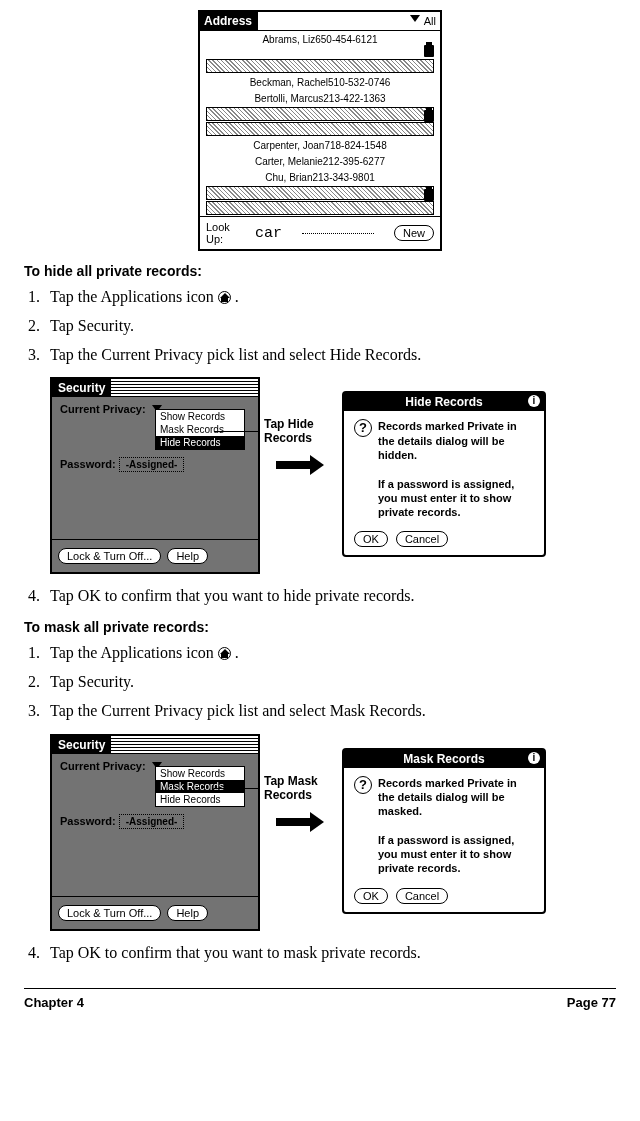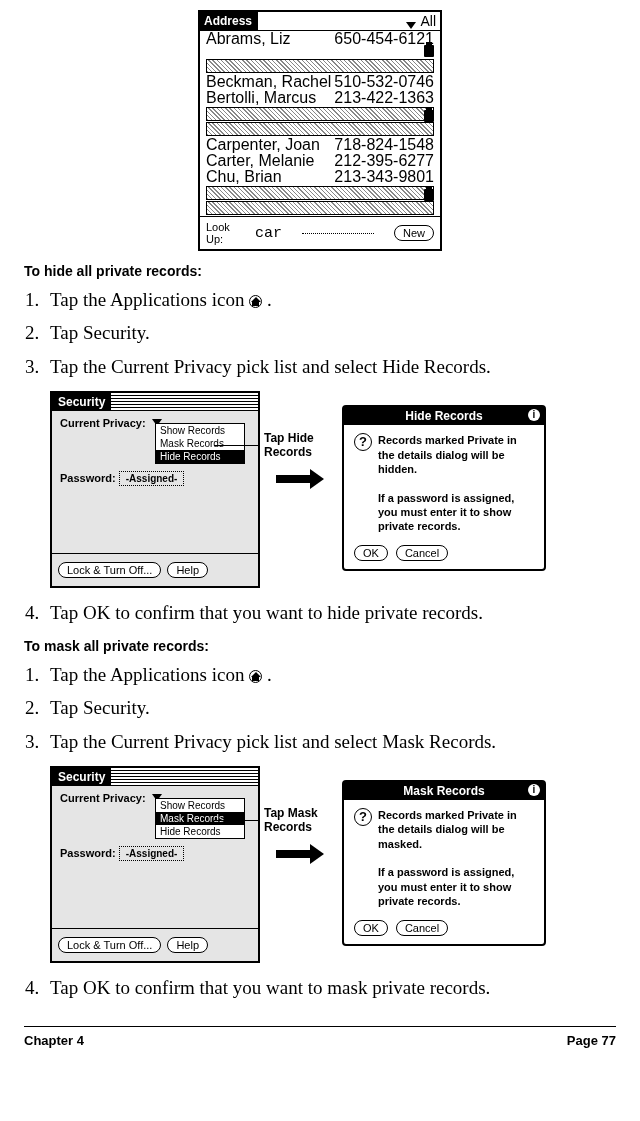--- a/index.html
+++ b/index.html
@@ -42,10 +42,10 @@
   }
   .addr-title-r {
     font-family: Verdana, sans-serif;
-    font-size: 14px;
+    font-size: 11px;
     padding-right: 4px;
     display: flex;
-    align-items: flex-end;
+    align-items: flex-start;
     gap: 4px;
   }
   .addr-rows {

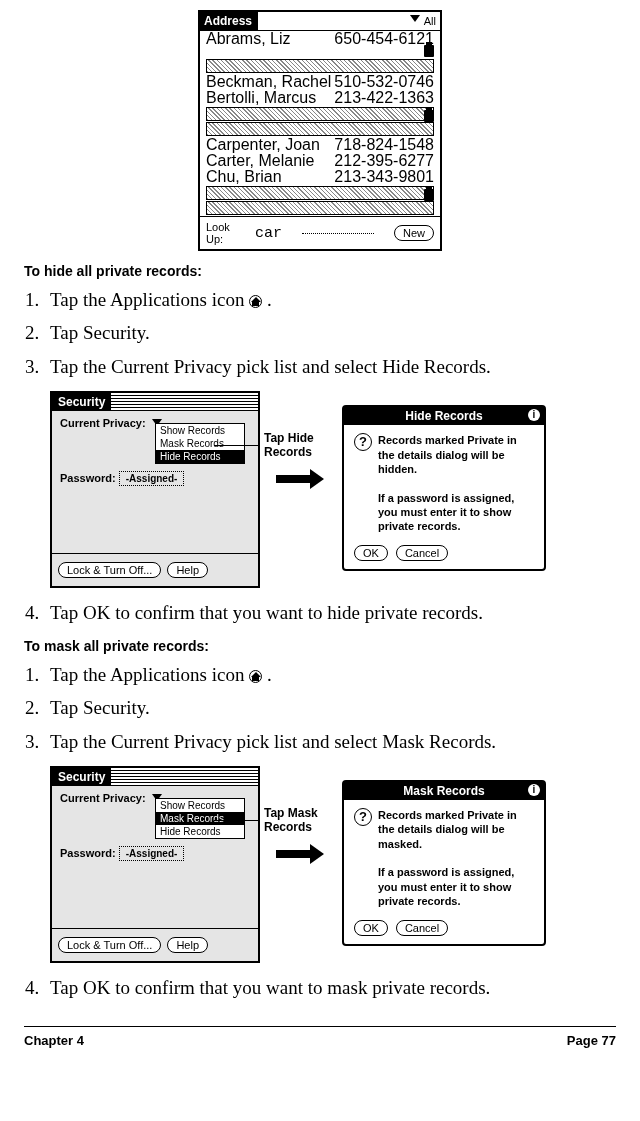--- a/index.html
+++ b/index.html
@@ -53,10 +53,10 @@
   }
   .addr-row {
     display: flex;
-    justify-content: space-between;
+    justify-content: center;
     padding: 1px 6px;
     font-family: Verdana, Geneva, sans-serif;
-    font-size: 16px;
+    font-size: 10px;
     height: 16px;
     align-items: center;
   }

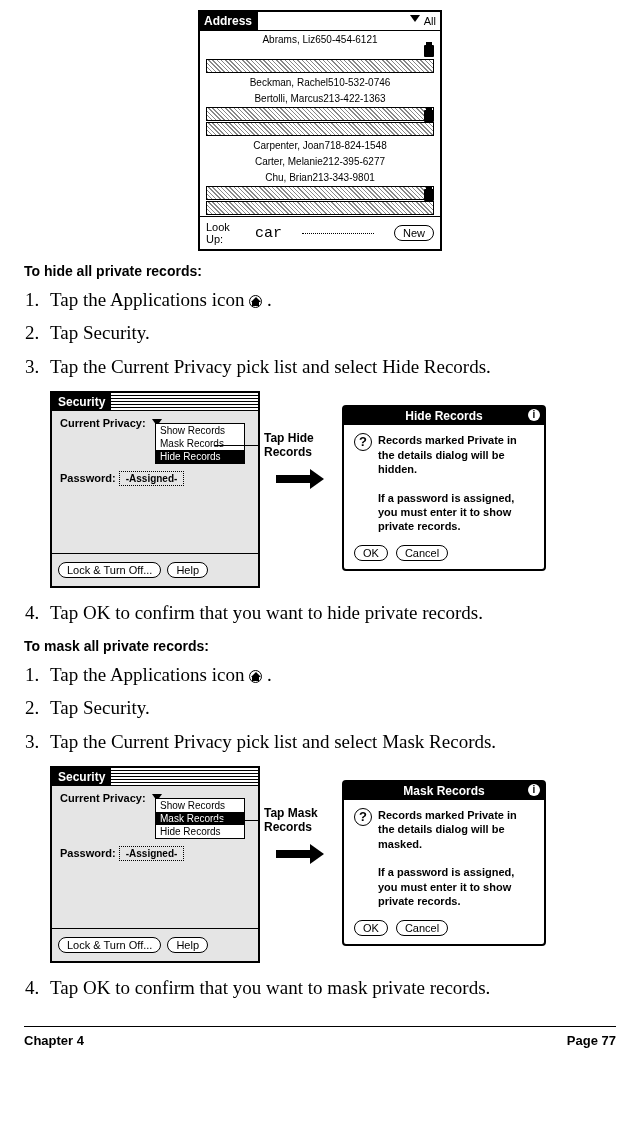--- a/index.html
+++ b/index.html
@@ -122,7 +122,7 @@
   ol {
     margin: 4px 0 10px 20px;
     padding: 0;
-    font-size: 19px;
+    font-size: 16px;
     line-height: 1.55;
   }
   ol li { padding-left: 6px; margin-bottom: 4px; }

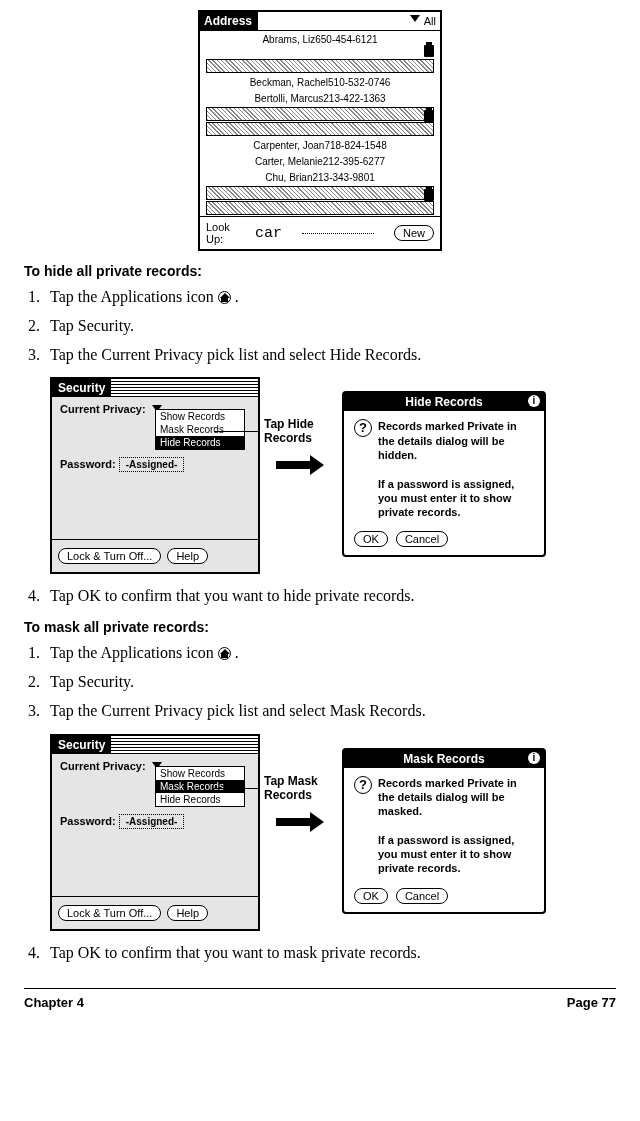--- a/index.html
+++ b/index.html
@@ -169,7 +169,7 @@
   .sec-device {
     width: 210px;
     border: 2px solid #000;
-    background: #e5e5e5;
+    background: #737373;
   }
   .sec-title {
     display: flex;

